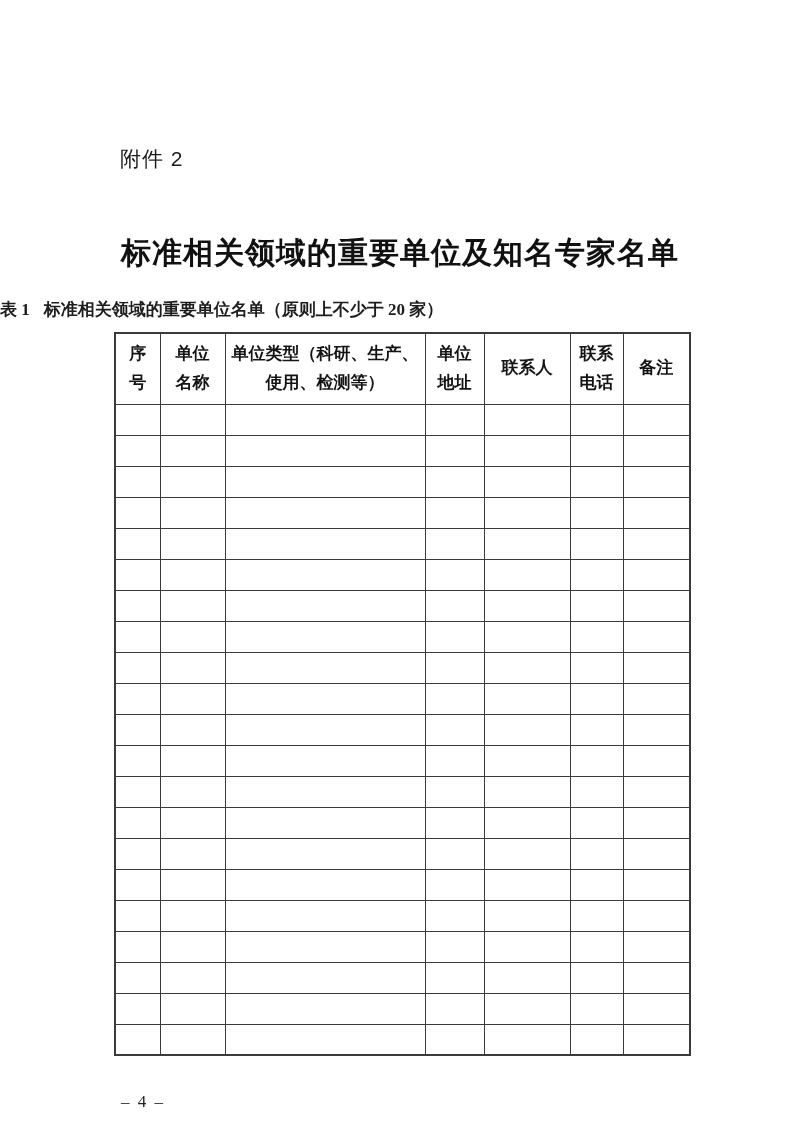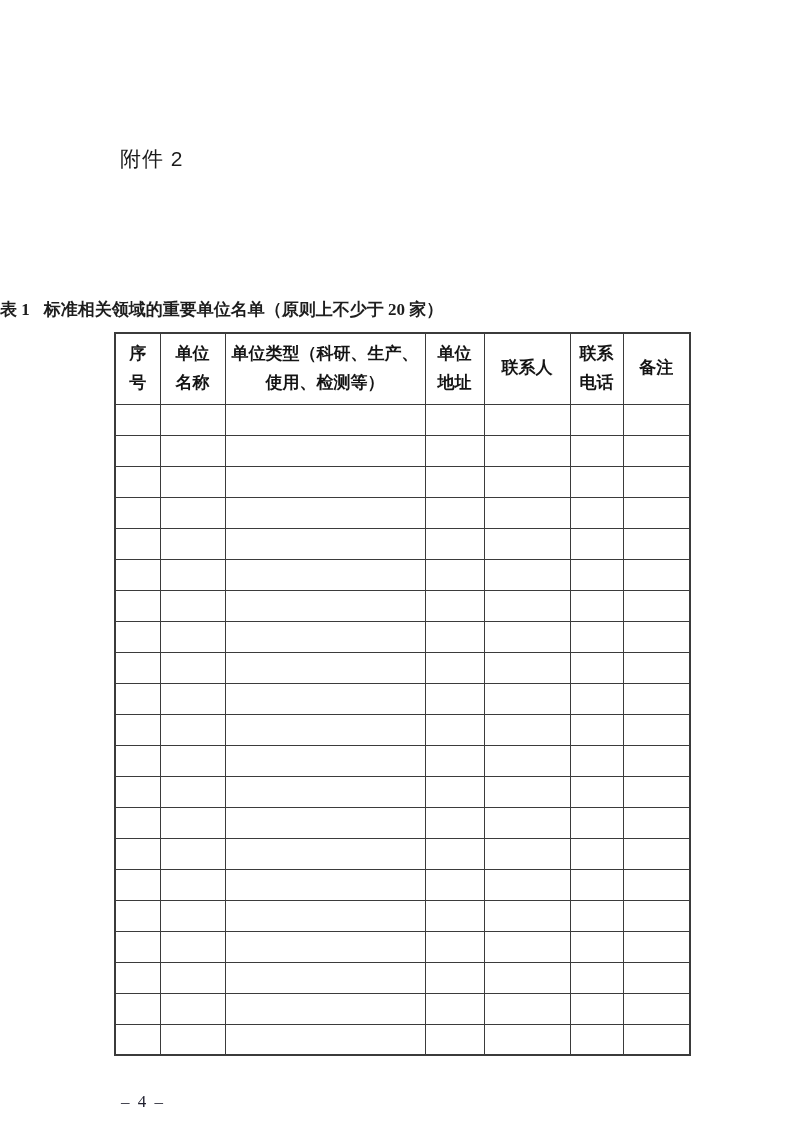--- a/index.html
+++ b/index.html
@@ -93,6 +93,7 @@
 
   <div class="attachment">附件 2</div>
 
+  <div class="doc-title">标准相关领域的重要单位及知名专家名单</div>
 
   <div class="table-caption">
     <span class="caption-prefix">表 1</span><span>标准相关领域的重要单位名单（原则上不少于 20 家）</span>

